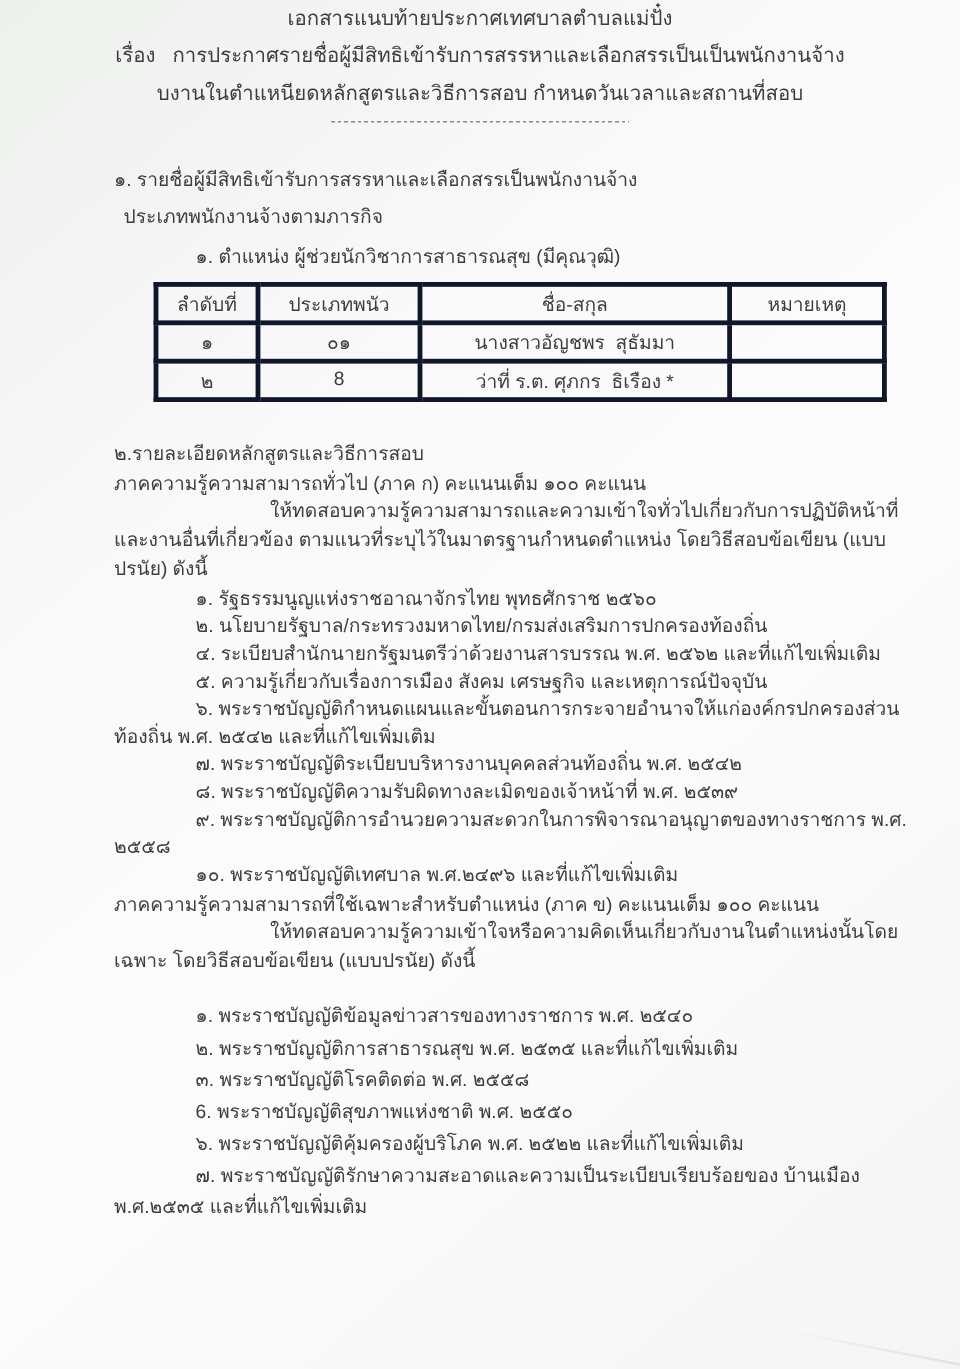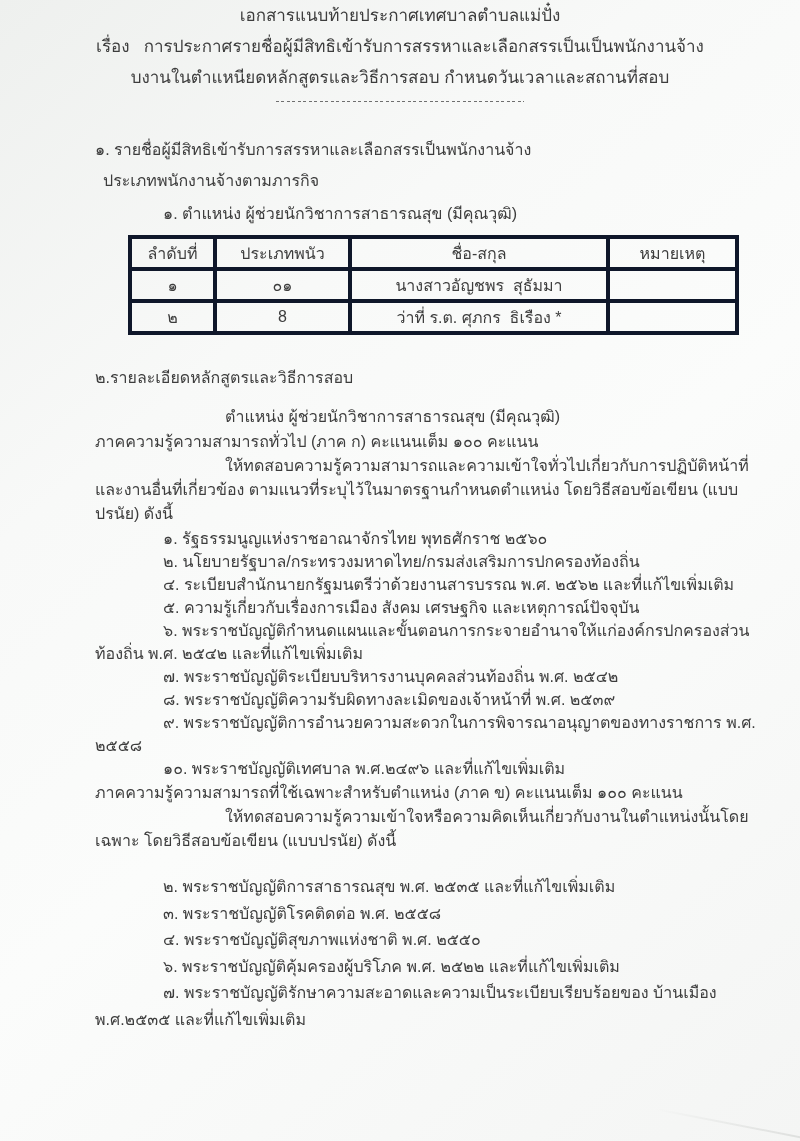--- a/index.html
+++ b/index.html
@@ -134,7 +134,6 @@
 
   <section class="sec2">
     <p class="h2">๒.รายละเอียดหลักสูตรและวิธีการสอบ</p>
-    <p class="pos2">ตำแหน่ง ผู้ช่วยนักวิชาการสาธารณสุข (มีคุณวุฒิ)</p>
 
     <p class="part-heading">ภาคความรู้ความสามารถทั่วไป (ภาค ก) คะแนนเต็ม ๑๐๐ คะแนน</p>
     <p class="intro">ให้ทดสอบความรู้ความสามารถและความเข้าใจทั่วไปเกี่ยวกับการปฏิบัติหน้าที่และงานอื่นที่เกี่ยวข้อง ตามแนวที่ระบุไว้ในมาตรฐานกำหนดตำแหน่ง โดยวิธีสอบข้อเขียน (แบบปรนัย) ดังนี้</p>

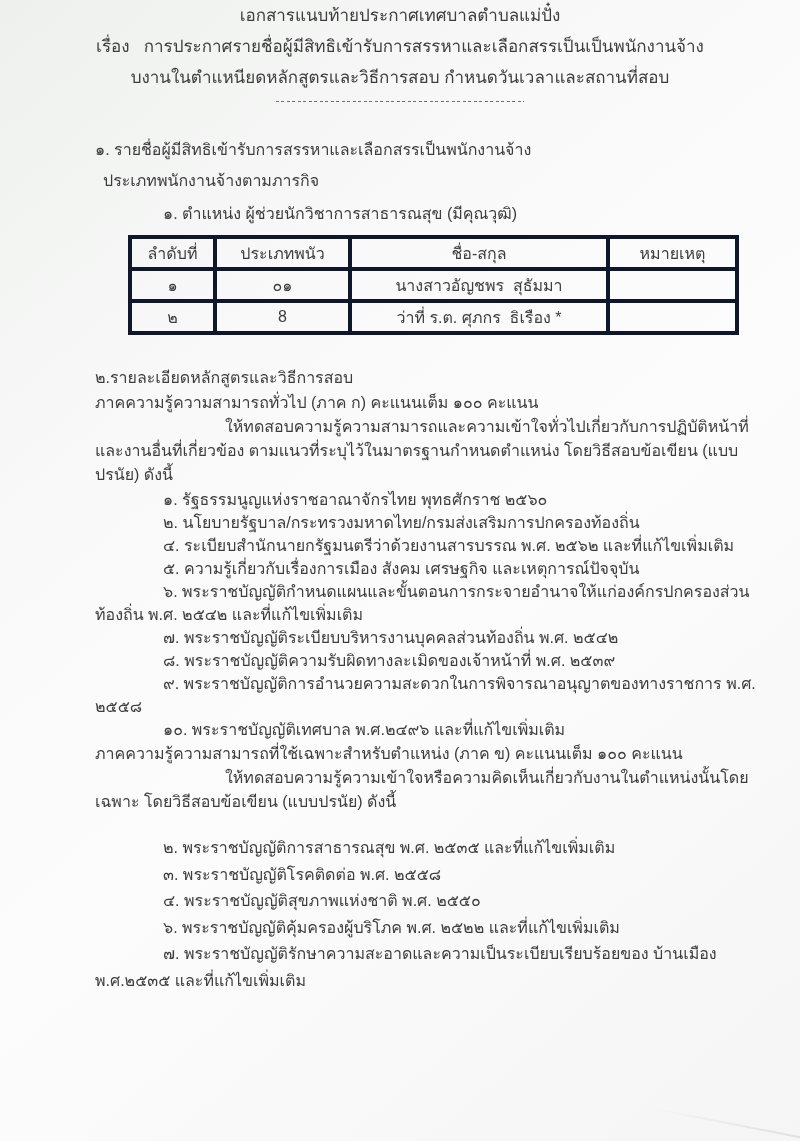--- a/index.html
+++ b/index.html
@@ -154,6 +154,7 @@
     <p class="intro">ให้ทดสอบความรู้ความเข้าใจหรือความคิดเห็นเกี่ยวกับงานในตำแหน่งนั้นโดยเฉพาะ โดยวิธีสอบข้อเขียน (แบบปรนัย) ดังนี้</p>
 
     <div class="list list-b">
+      <p class="item">๑. พระราชบัญญัติข้อมูลข่าวสารของทางราชการ พ.ศ. ๒๕๔๐</p>
       <p class="item">๒. พระราชบัญญัติการสาธารณสุข พ.ศ. ๒๕๓๕ และที่แก้ไขเพิ่มเติม</p>
       <p class="item">๓. พระราชบัญญัติโรคติดต่อ พ.ศ. ๒๕๕๘</p>
       <p class="item">๔. พระราชบัญญัติสุขภาพแห่งชาติ พ.ศ. ๒๕๕๐</p>

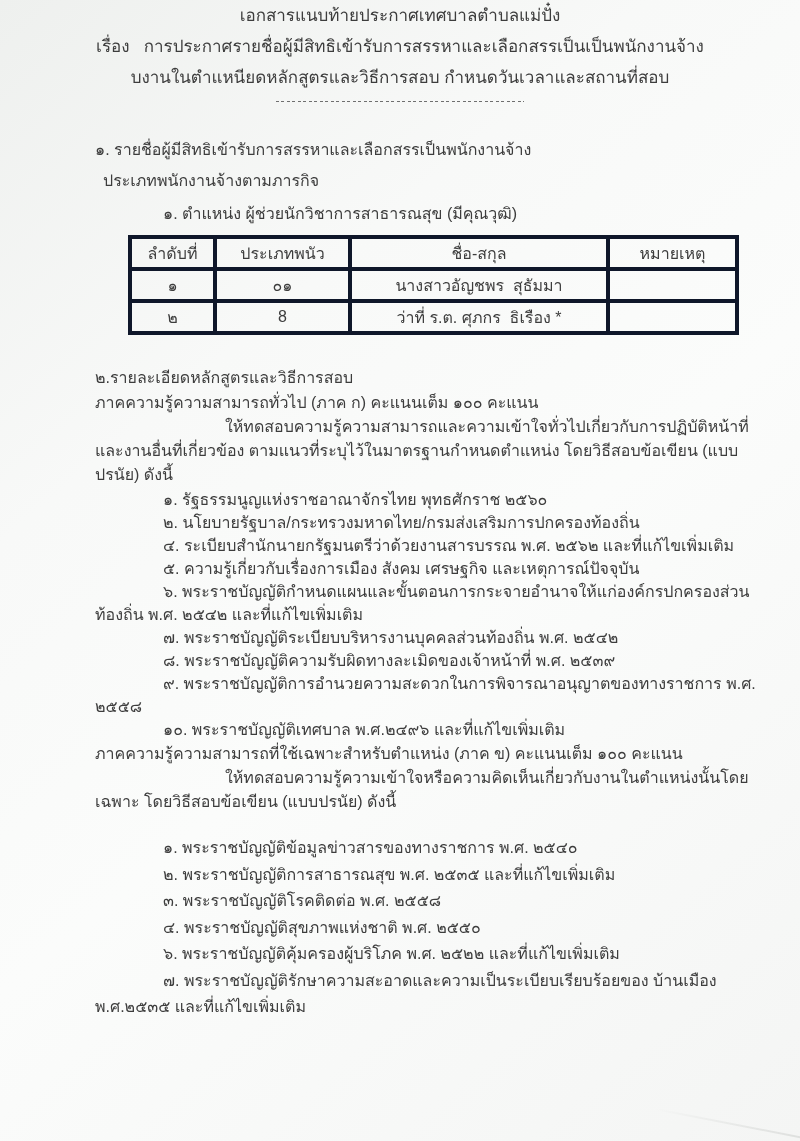--- a/index.html
+++ b/index.html
@@ -157,7 +157,7 @@
       <p class="item">๑. พระราชบัญญัติข้อมูลข่าวสารของทางราชการ พ.ศ. ๒๕๔๐</p>
       <p class="item">๒. พระราชบัญญัติการสาธารณสุข พ.ศ. ๒๕๓๕ และที่แก้ไขเพิ่มเติม</p>
       <p class="item">๓. พระราชบัญญัติโรคติดต่อ พ.ศ. ๒๕๕๘</p>
-      <p class="item">๔. พระราชบัญญัติสุขภาพแห่งชาติ พ.ศ. ๒๕๕๐</p>
+      <p class="item">6. พระราชบัญญัติสุขภาพแห่งชาติ พ.ศ. ๒๕๕๐</p>
       <p class="item">๖. พระราชบัญญัติคุ้มครองผู้บริโภค พ.ศ. ๒๕๒๒ และที่แก้ไขเพิ่มเติม</p>
       <p class="item">๗. พระราชบัญญัติรักษาความสะอาดและความเป็นระเบียบเรียบร้อยของ บ้านเมือง พ.ศ.๒๕๓๕ และที่แก้ไขเพิ่มเติม</p>
     </div>

